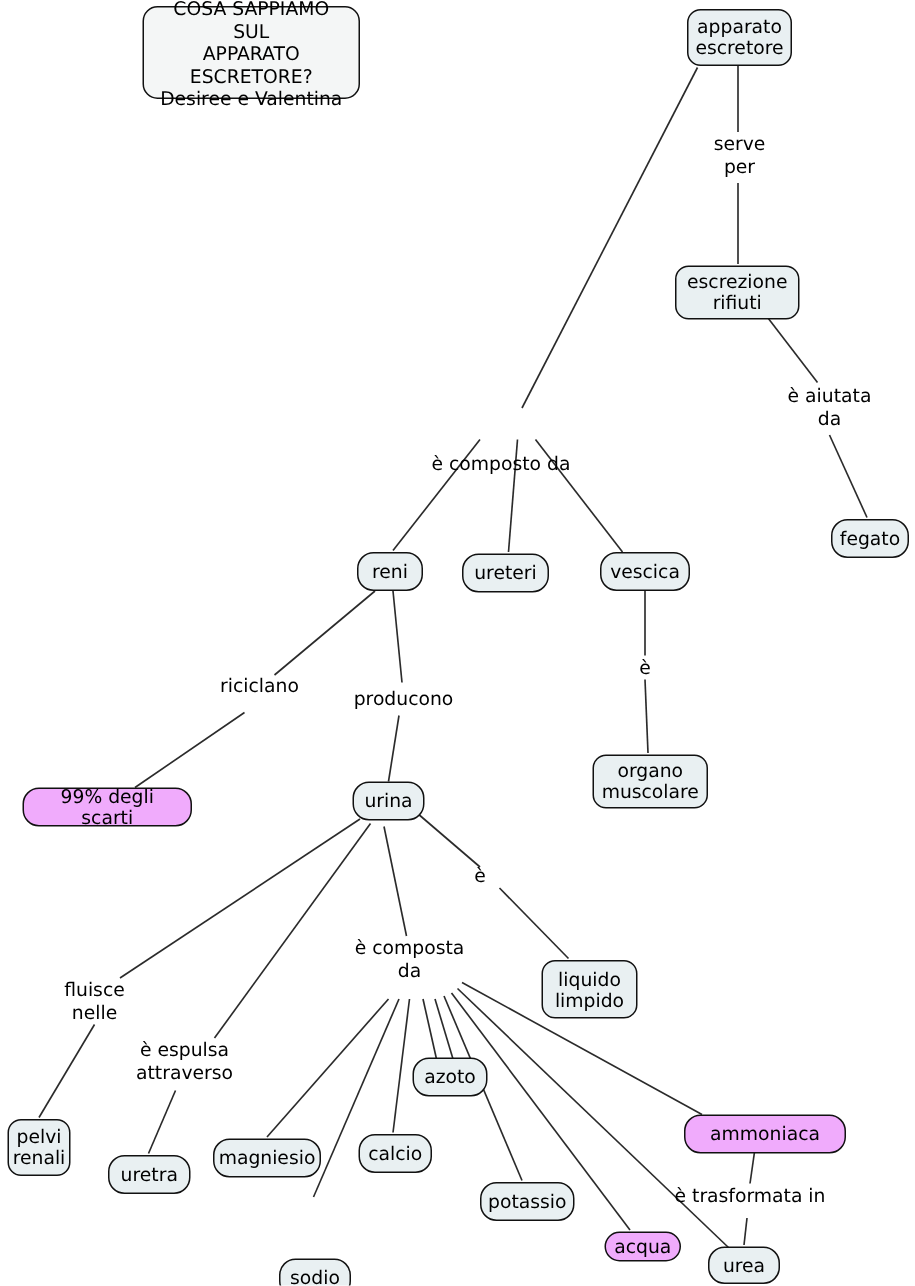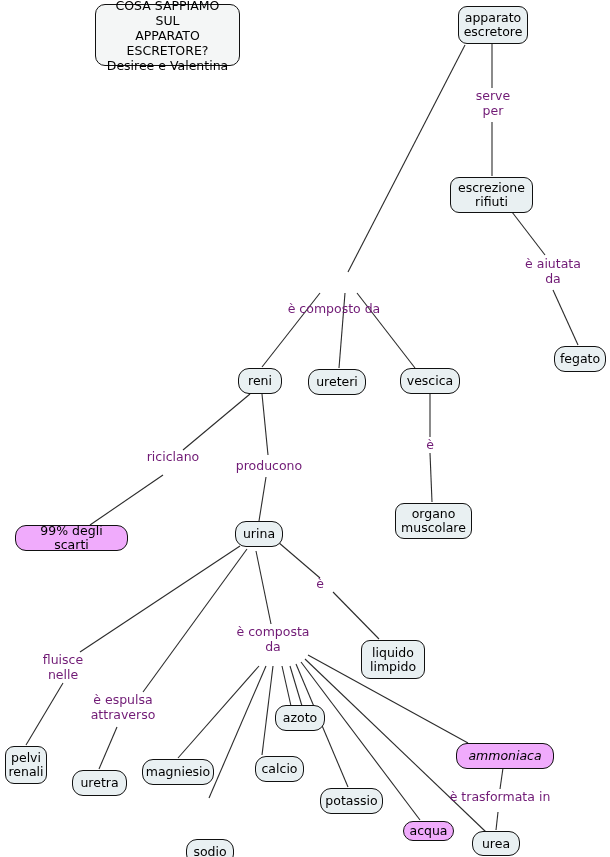--- a/index.html
+++ b/index.html
@@ -32,7 +32,7 @@
   .node.pill{border-radius:11px;}
   .linklabel{
     position:absolute;
-    color:#701a75;
+    color:#000000;
     font-size:12.5px;
     line-height:14.5px;
     text-align:center;

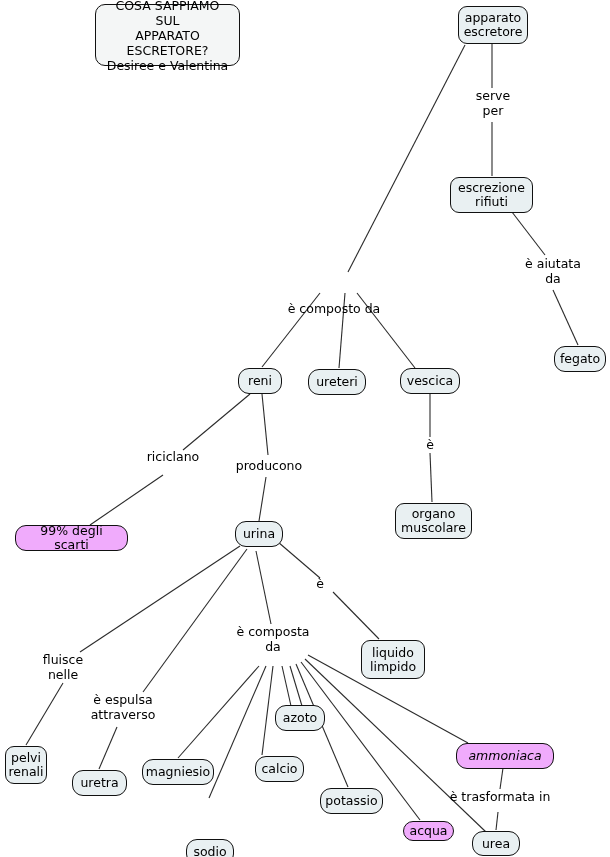--- a/index.html
+++ b/index.html
@@ -155,7 +155,7 @@
 
   <div class="node pill white" style="left:403px;top:821px;width:51px;height:20px;">acqua</div>
 
-  <div class="node pill white" style="left:456px;top:743px;width:98px;height:26px;font-style:italic;">ammoniaca</div>
+  <div class="node pill white" style="left:456px;top:743px;width:108px;height:26px;">ammoniaca</div>
 
   <div class="linklabel" style="left:444px;top:790px;width:112px;">è trasformata in</div>
 

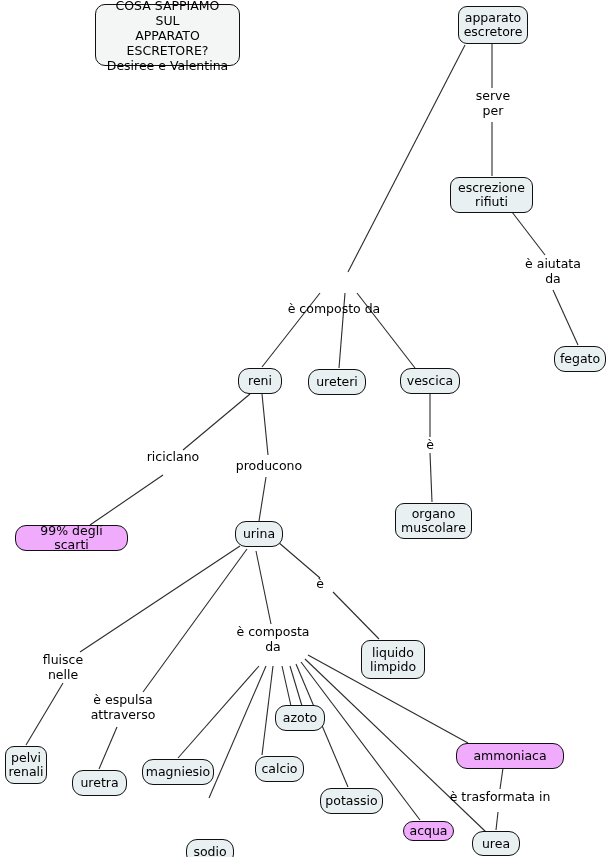--- a/index.html
+++ b/index.html
@@ -147,7 +147,7 @@
 
   <div class="node pill" style="left:186px;top:799px;width:48px;height:26px;margin-top:40px;">sodio</div>
 
-  <div class="node pill" style="left:239px;top:756px;width:49px;height:26px;margin-left:16px;">calcio</div>
+  <div class="node pill" style="left:239px;top:756px;width:49px;height:26px;">calcio</div>
 
   <div class="node pill" style="left:275px;top:705px;width:50px;height:26px;">azoto</div>
 

